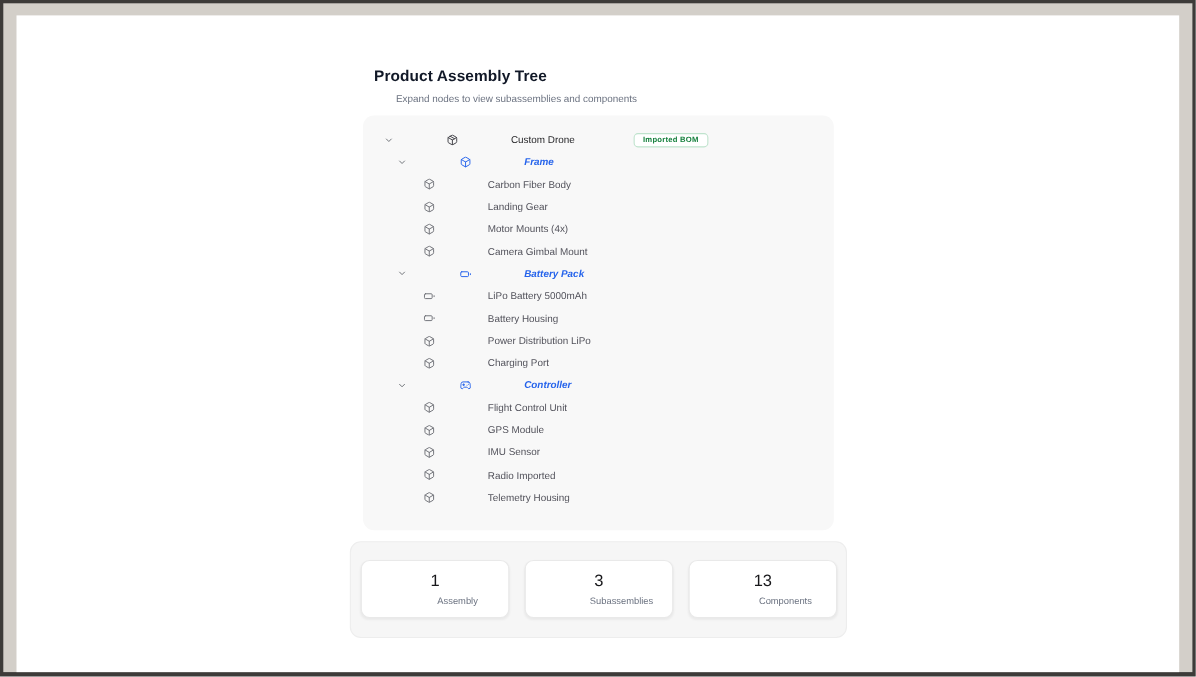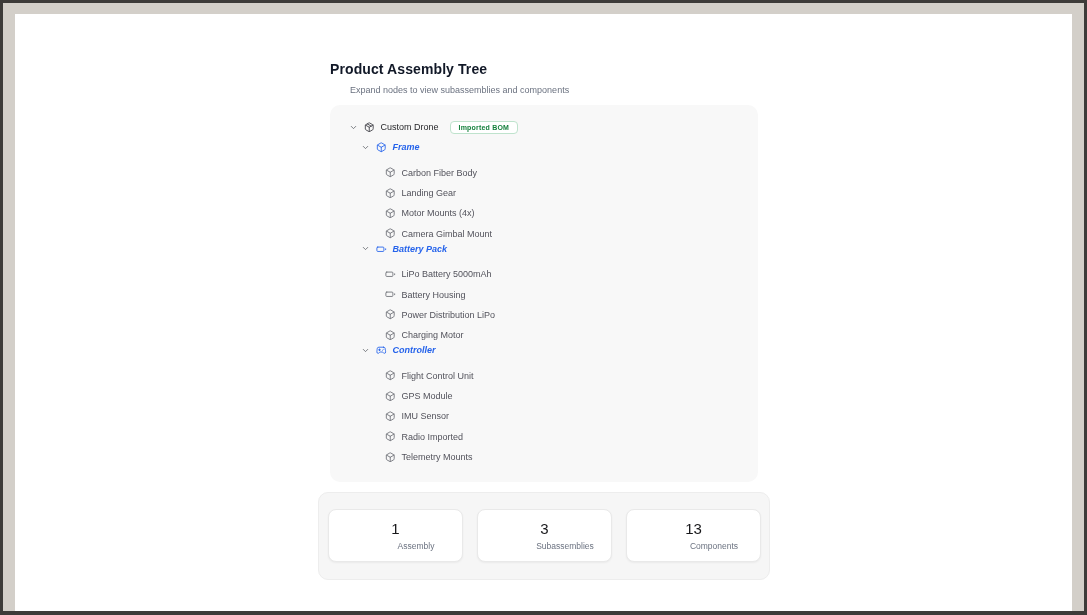--- a/index.html
+++ b/index.html
@@ -9,7 +9,7 @@
   .window-frame { position:absolute; left:3px; top:3px; right:3px; bottom:4px; background:#d3cfc9; }
   .page { position:absolute; left:12px; top:11px; right:12px; bottom:0; background:#ffffff; overflow:hidden; }
 
-  .header { position:absolute; left:315px; top:47px; width:450px; }
+  .header { position:absolute; left:325px; top:47px; width:450px; }
   .page-title { font-size:14px; font-weight:700; color:#111827; letter-spacing:.1px; }
   .page-subtitle { margin-top:8px; font-size:9px; color:#6b7280;padding-left:20px; }
 

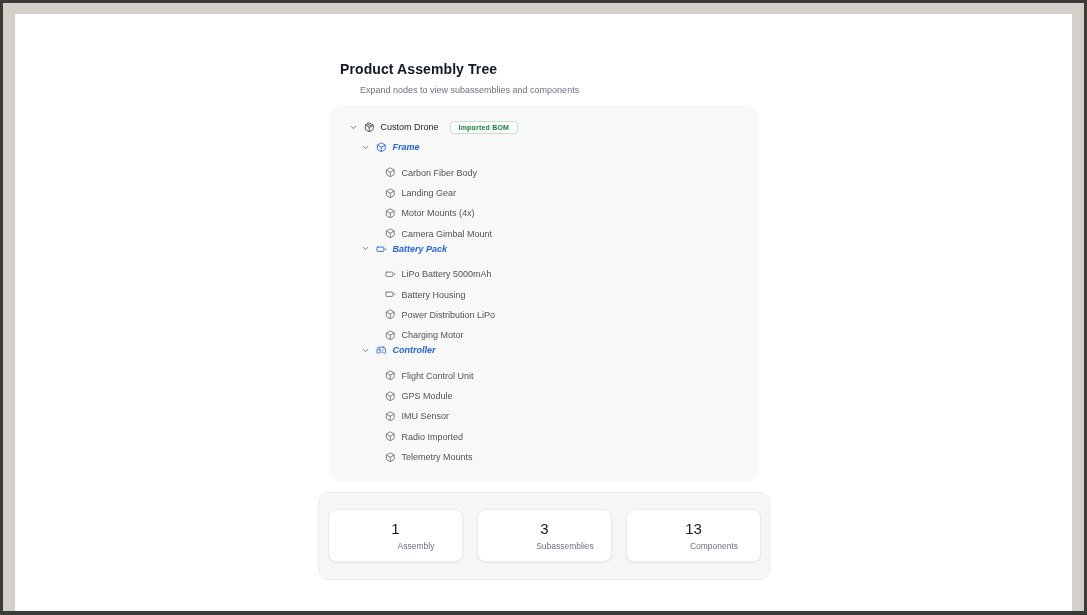--- a/index.html
+++ b/index.html
@@ -16,7 +16,7 @@
   .tree-panel { position:absolute; left:315px; top:91px; width:428px; height:377px;
                 background:#f8f8f8; border-radius:10px; padding-top:12px; }
 
-  .row { height:20.3px; display:flex; align-items:center; color:#52525b; font-size:9px; }
+  .row { height:20.3px; display:flex; align-items:center; color:#52525b; font-size:9px;gap:42px; }
   .row.l0 { padding-left:19px; }
   .row.l1 { padding-left:31px;font-style:italic; }
   .row.l2 { padding-left:55px;align-items:flex-end; }

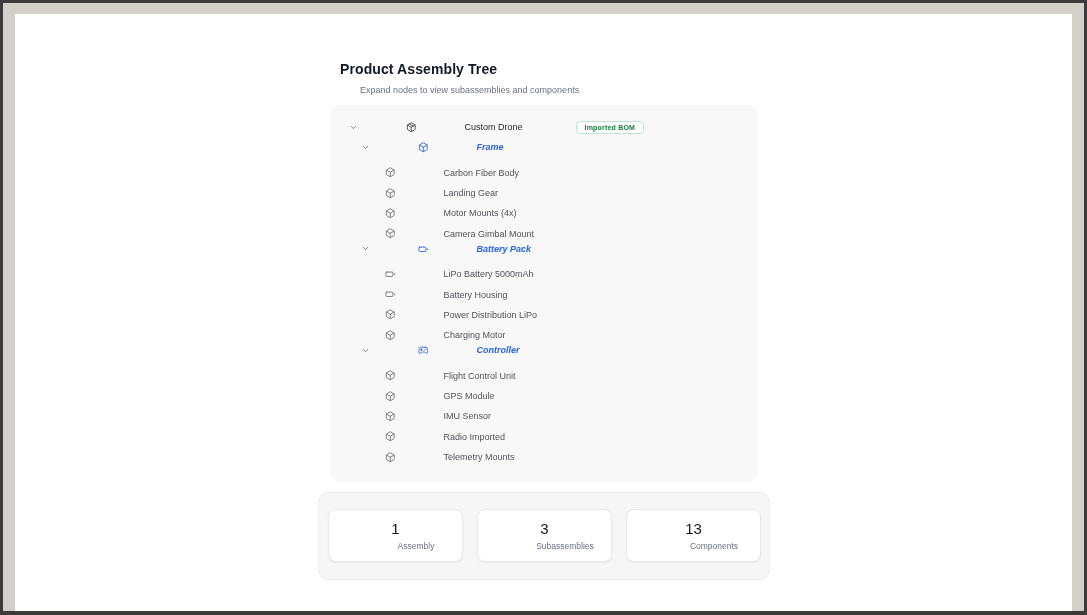--- a/index.html
+++ b/index.html
@@ -19,7 +19,7 @@
   .row { height:20.3px; display:flex; align-items:center; color:#52525b; font-size:9px;gap:42px; }
   .row.l0 { padding-left:19px; }
   .row.l1 { padding-left:31px;font-style:italic; }
-  .row.l2 { padding-left:55px;align-items:flex-end; }
+  .row.l2 { padding-left:55px; }
   .row .chev { color:#555a60; flex:0 0 auto; margin-right:6px; display:flex; align-items:center; }
   .row .node-ic { flex:0 0 auto; margin-right:6px; display:flex; align-items:center; }
   .row.root-row { color:#27272a; font-weight:500; }

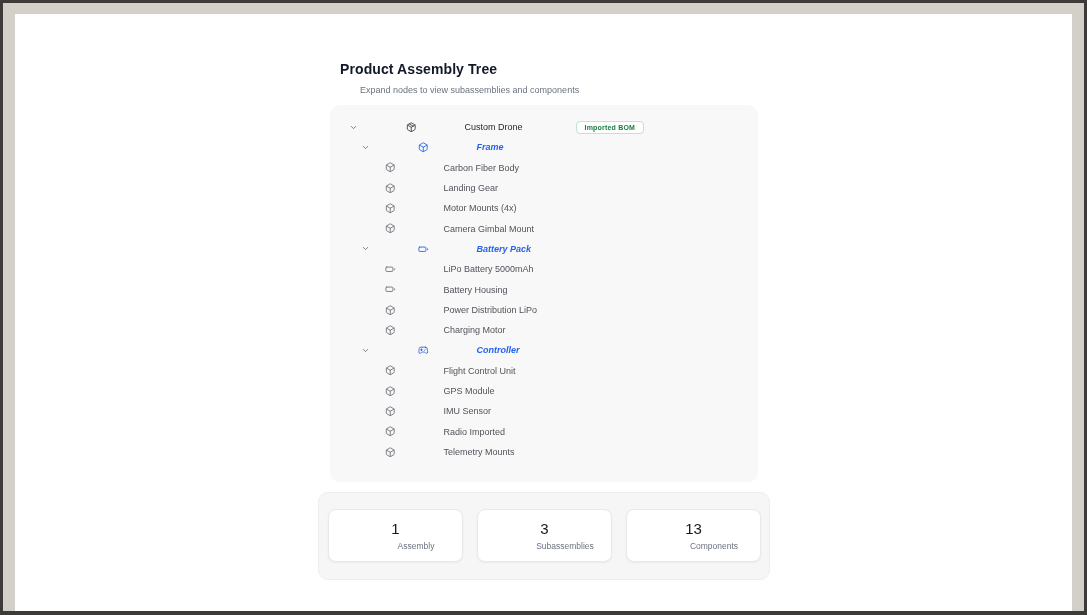--- a/index.html
+++ b/index.html
@@ -176,7 +176,7 @@
               <line x1="12" y1="22" x2="12" y2="12"></line>
             </svg>
           </span>
-          <span class="lbl">Charging Motor</span>
+          <span class="lbl">Charging Port</span>
         </div>
         <div class="row l1 group-row">
           <span class="chev">

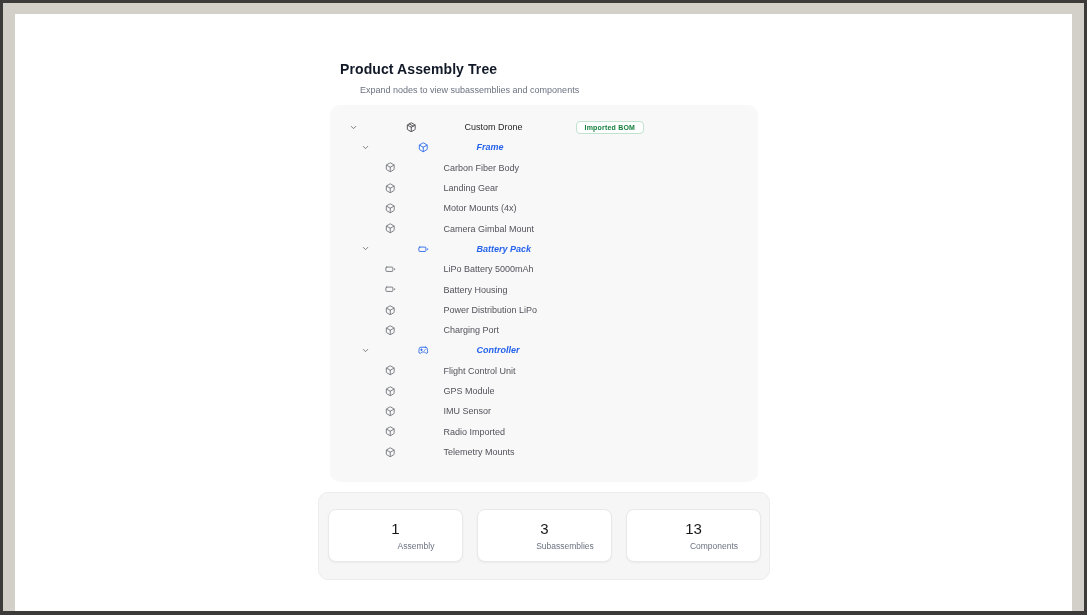--- a/index.html
+++ b/index.html
@@ -243,7 +243,7 @@
               <line x1="12" y1="22" x2="12" y2="12"></line>
             </svg>
           </span>
-          <span class="lbl">Telemetry Mounts</span>
+          <span class="lbl">Telemetry Housing</span>
         </div>
       </div>
 

